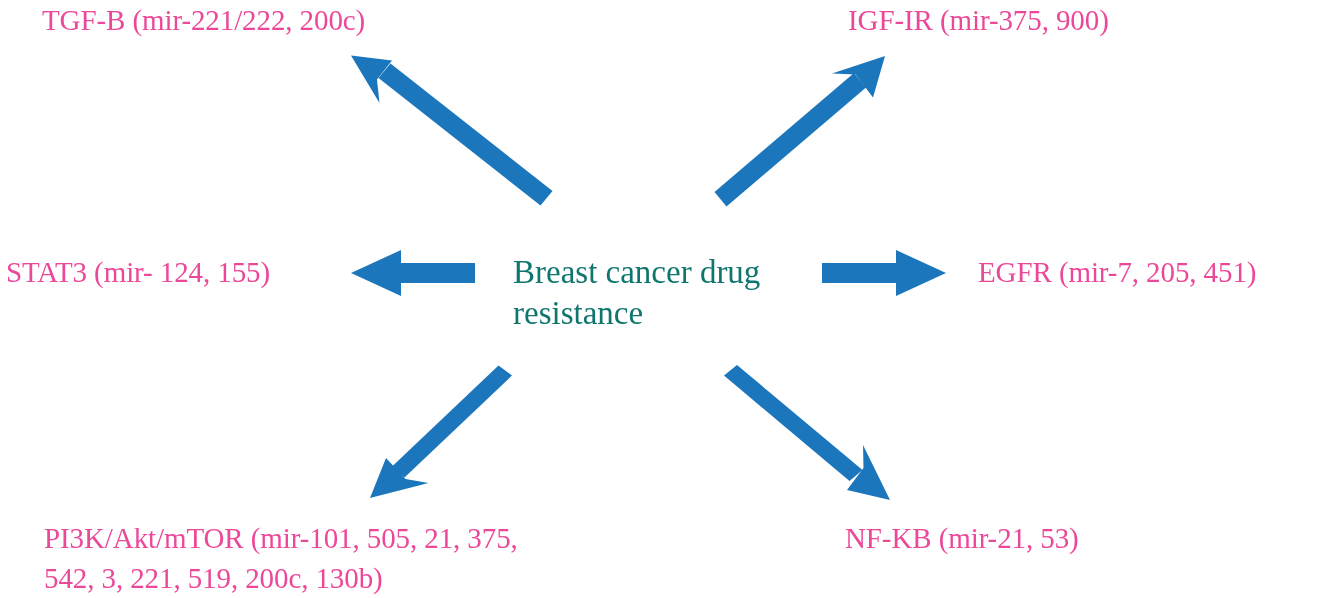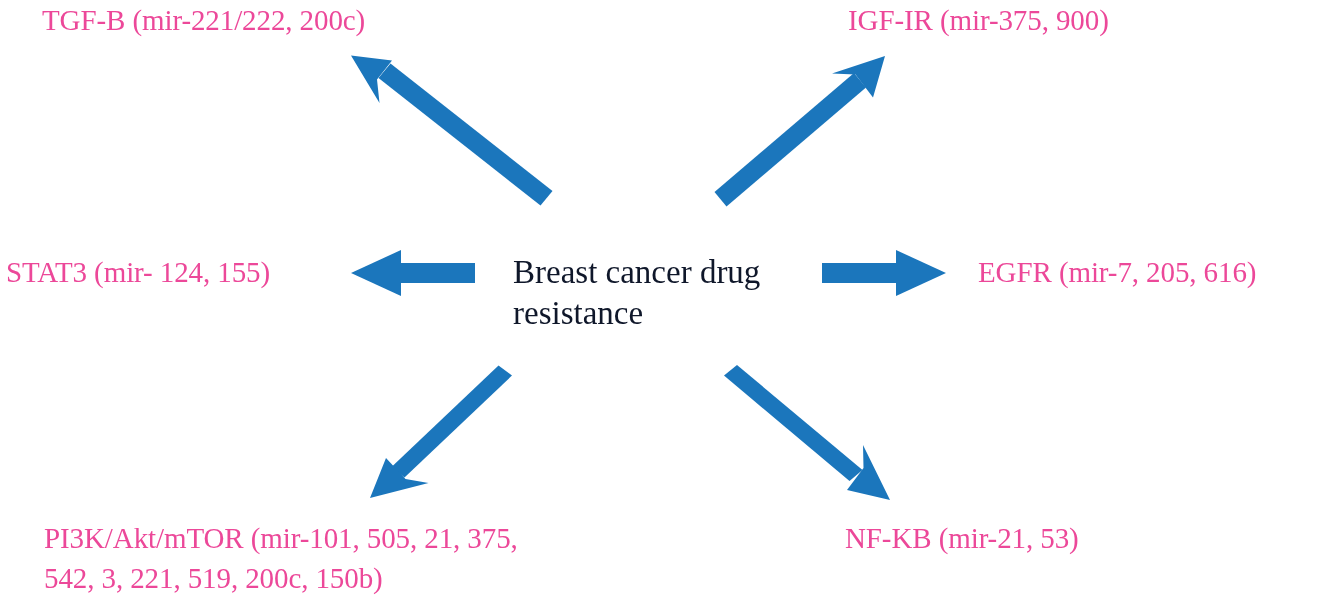--- a/index.html
+++ b/index.html
@@ -41,7 +41,7 @@
     font-weight: normal;
     font-size: 33px;
     line-height: 41px;
-    color: #0f172a;
+    color: #0f766e;
     text-align: left;
     white-space: pre-line;
   }

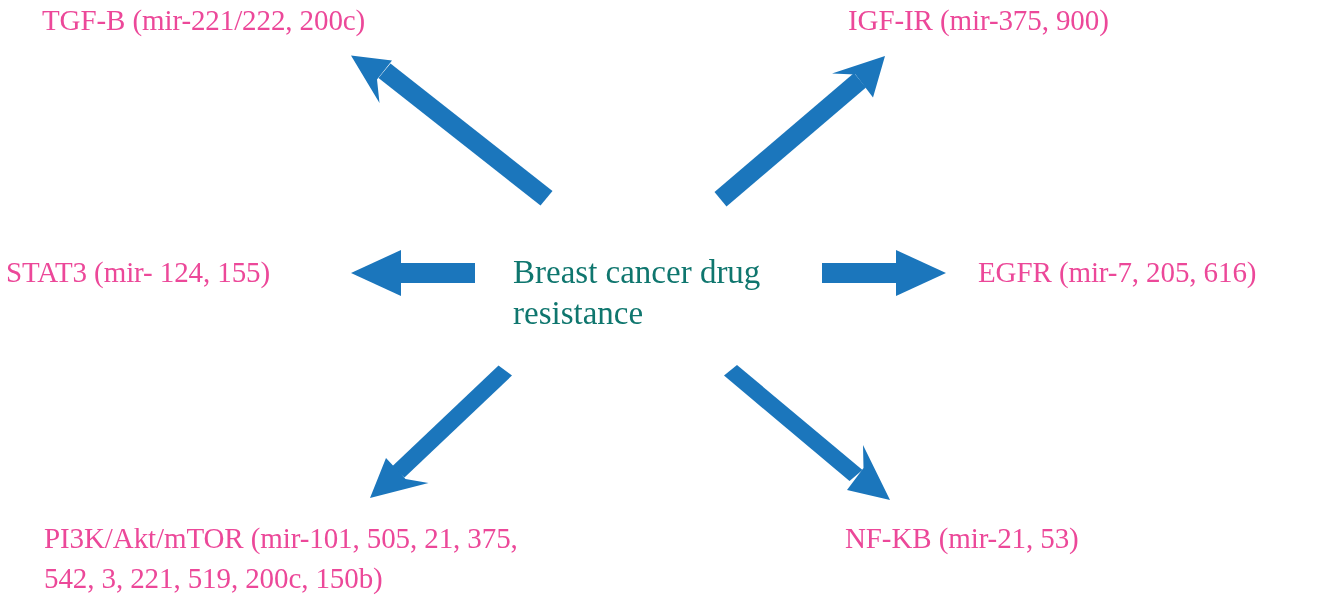--- a/index.html
+++ b/index.html
@@ -98,7 +98,7 @@
 
   <div class="node-label" id="node-stat3">STAT3 (mir- 124, 155)</div>
 
-  <div class="node-label" id="node-egfr">EGFR (mir-7, 205, 616)</div>
+  <div class="node-label" id="node-egfr">EGFR (mir-7, 205, 451)</div>
 
   <div class="node-label" id="node-pi3k">PI3K/Akt/mTOR (mir-101, 505, 21, 375,
 542, 3, 221, 519, 200c, 150b)</div>

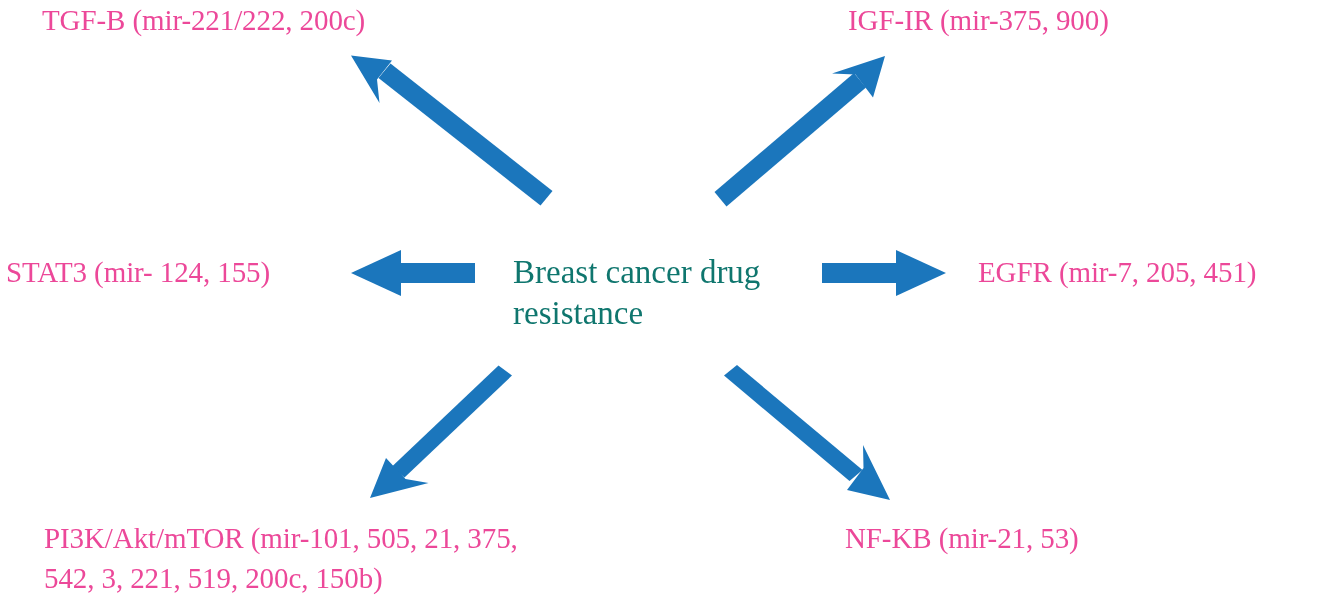--- a/index.html
+++ b/index.html
@@ -101,7 +101,7 @@
   <div class="node-label" id="node-egfr">EGFR (mir-7, 205, 451)</div>
 
   <div class="node-label" id="node-pi3k">PI3K/Akt/mTOR (mir-101, 505, 21, 375,
-542, 3, 221, 519, 200c, 150b)</div>
+542, 3, 221, 519, 200c, 130b)</div>
 
   <div class="node-label" id="node-nfkb">NF-KB (mir-21, 53)</div>
 

